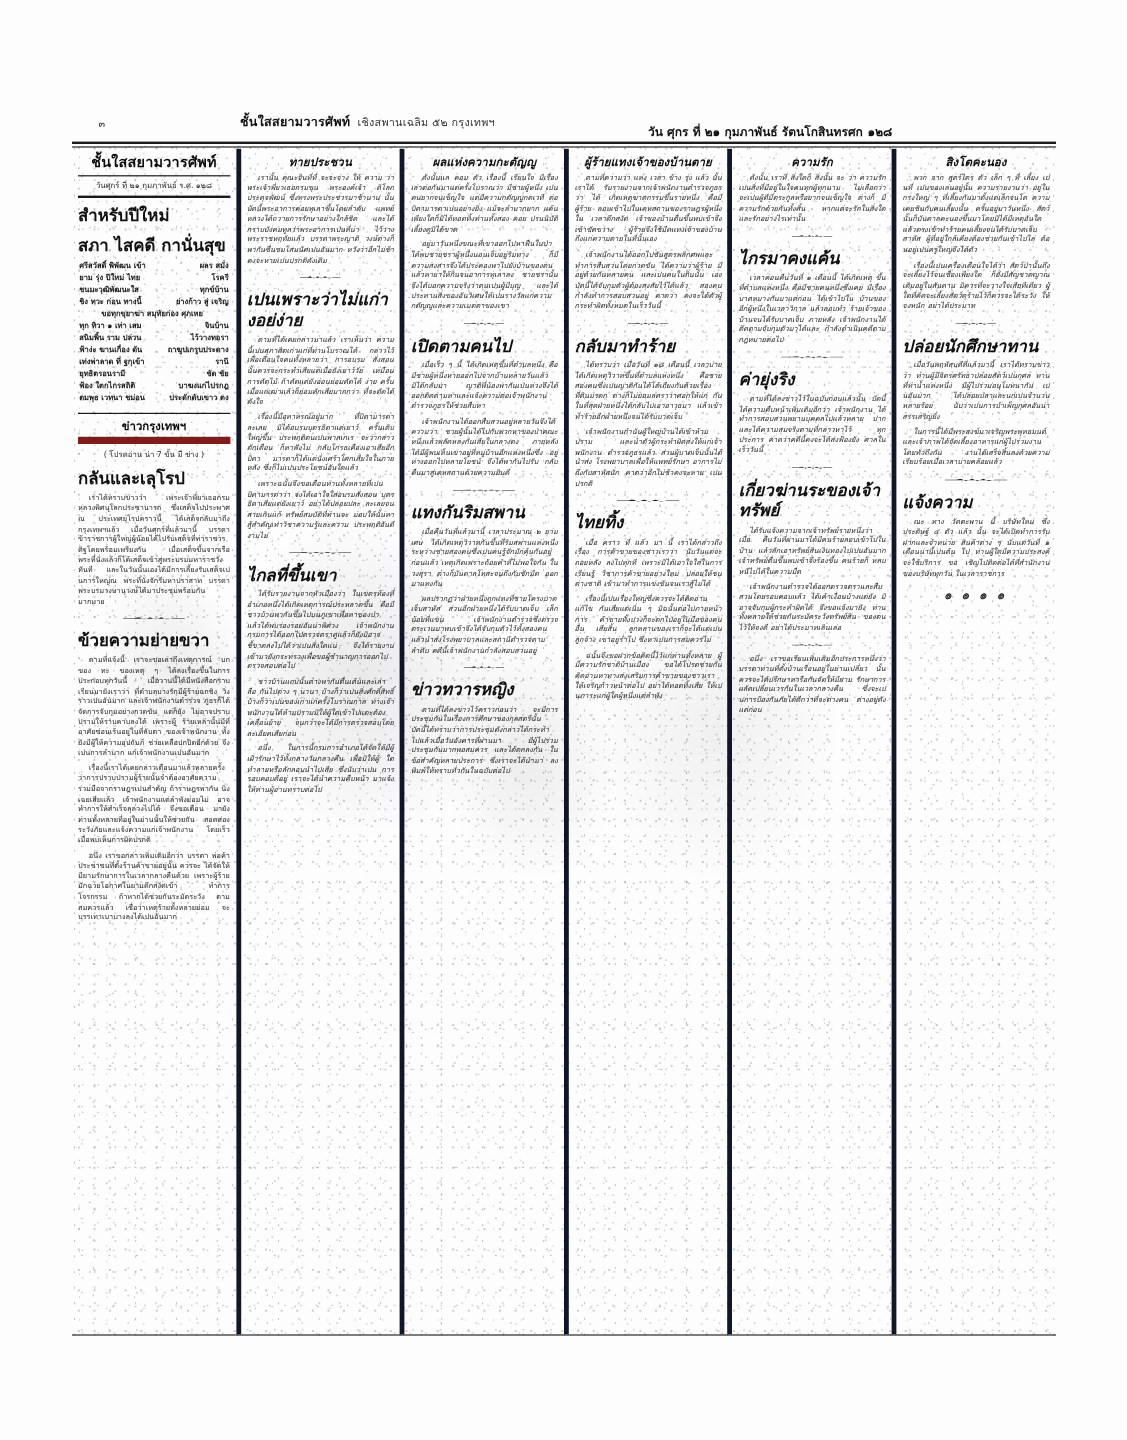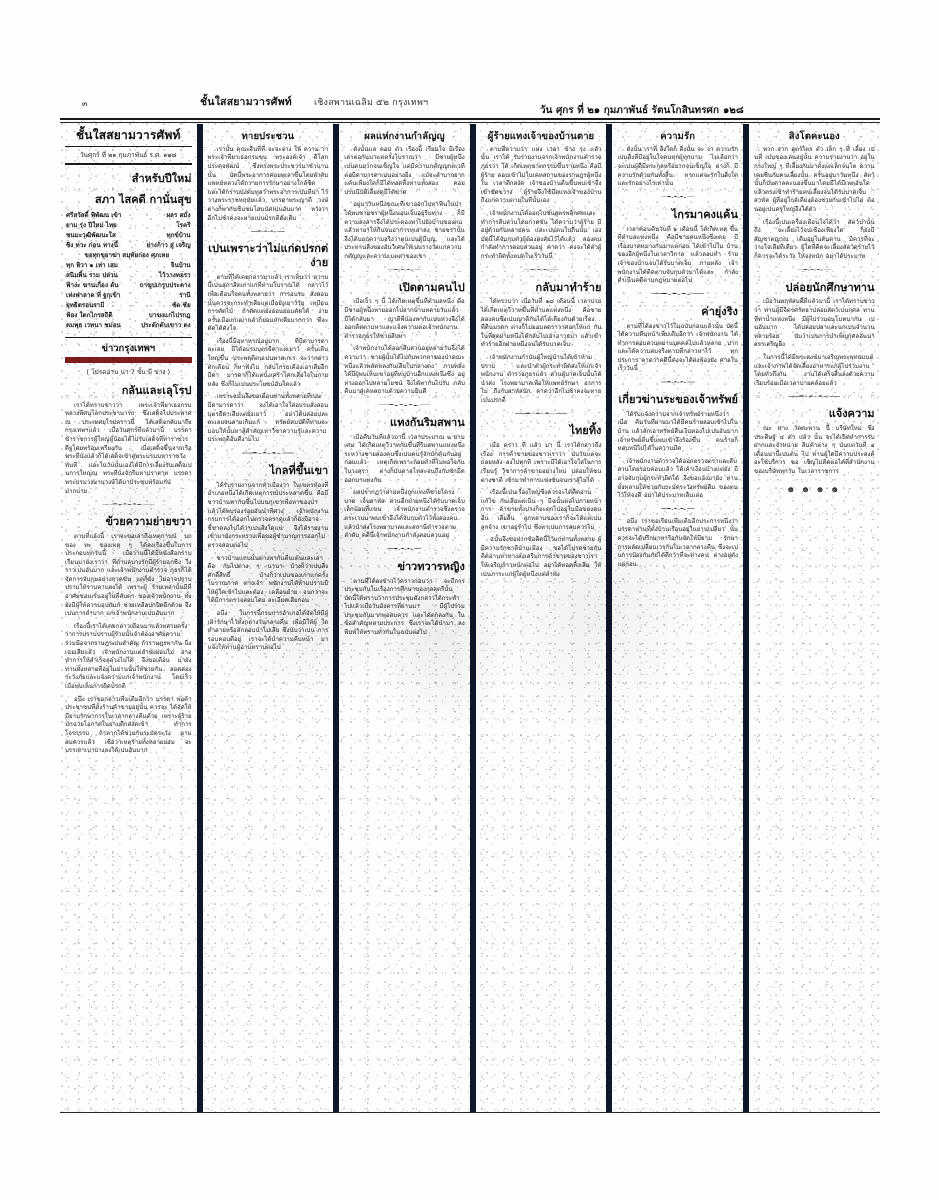--- a/index.html
+++ b/index.html
@@ -35,7 +35,7 @@
     position:absolute;left:140px;top:1px;font-size:10.5px;color:#111;
     font-weight:bold;letter-spacing:.2px;white-space:nowrap;
   }
-  .mh-left .sub{font-weight:normal;font-size:9px;margin-left:22px;opacity:.88;}
+  .mh-left .sub{font-weight:normal;font-size:9px;margin-left:6px;opacity:.88;}
   .mh-right{
     position:absolute;left:480px;top:10px;font-size:10px;color:#111;
     font-weight:bold;white-space:nowrap;

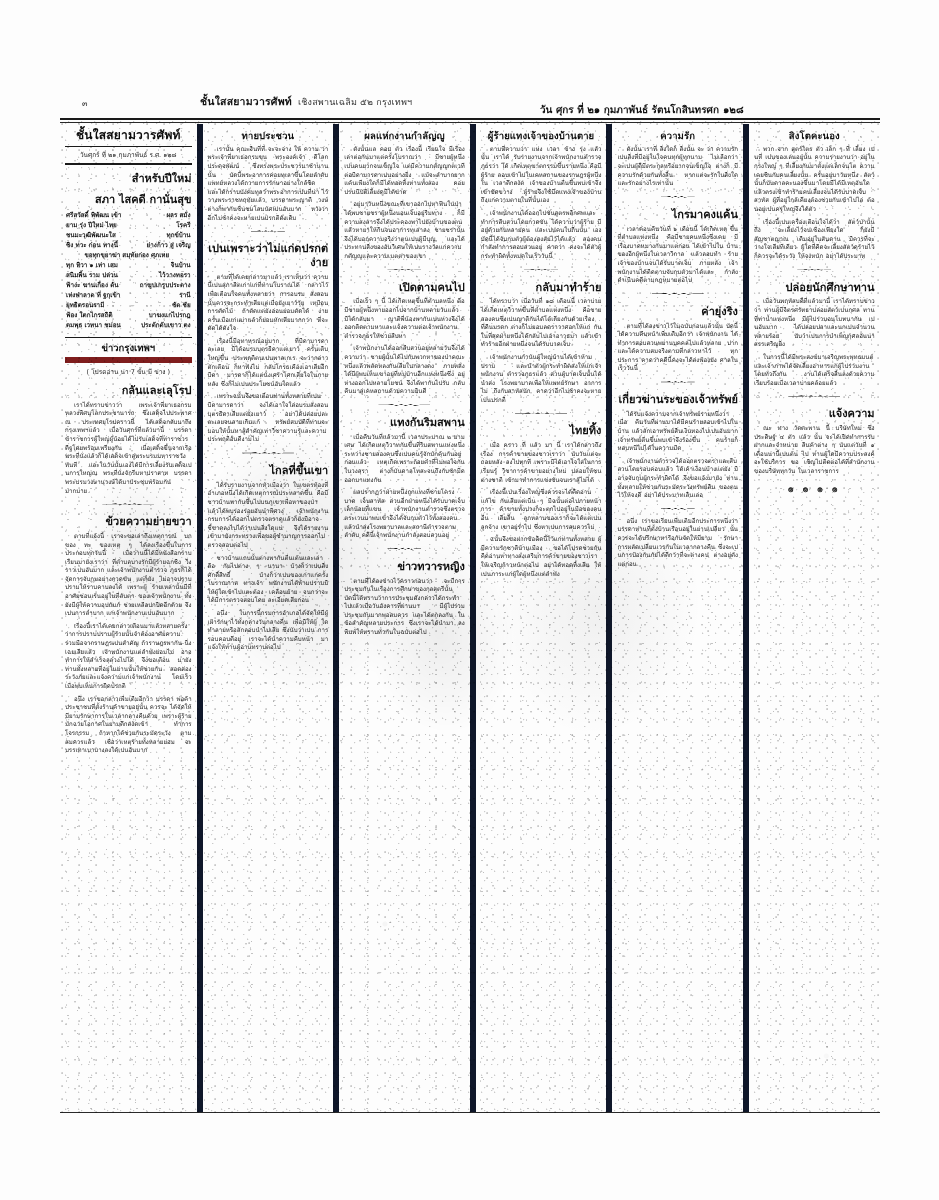--- a/index.html
+++ b/index.html
@@ -61,7 +61,7 @@
     padding:0 5px;box-sizing:border-box;
     overflow:hidden;
   }
-  .col + .col{border-left:6px solid #0f172a;}
+  .col + .col{border-left:4px solid #0f172a;font-style:italic;}
 
   
   .col-head{

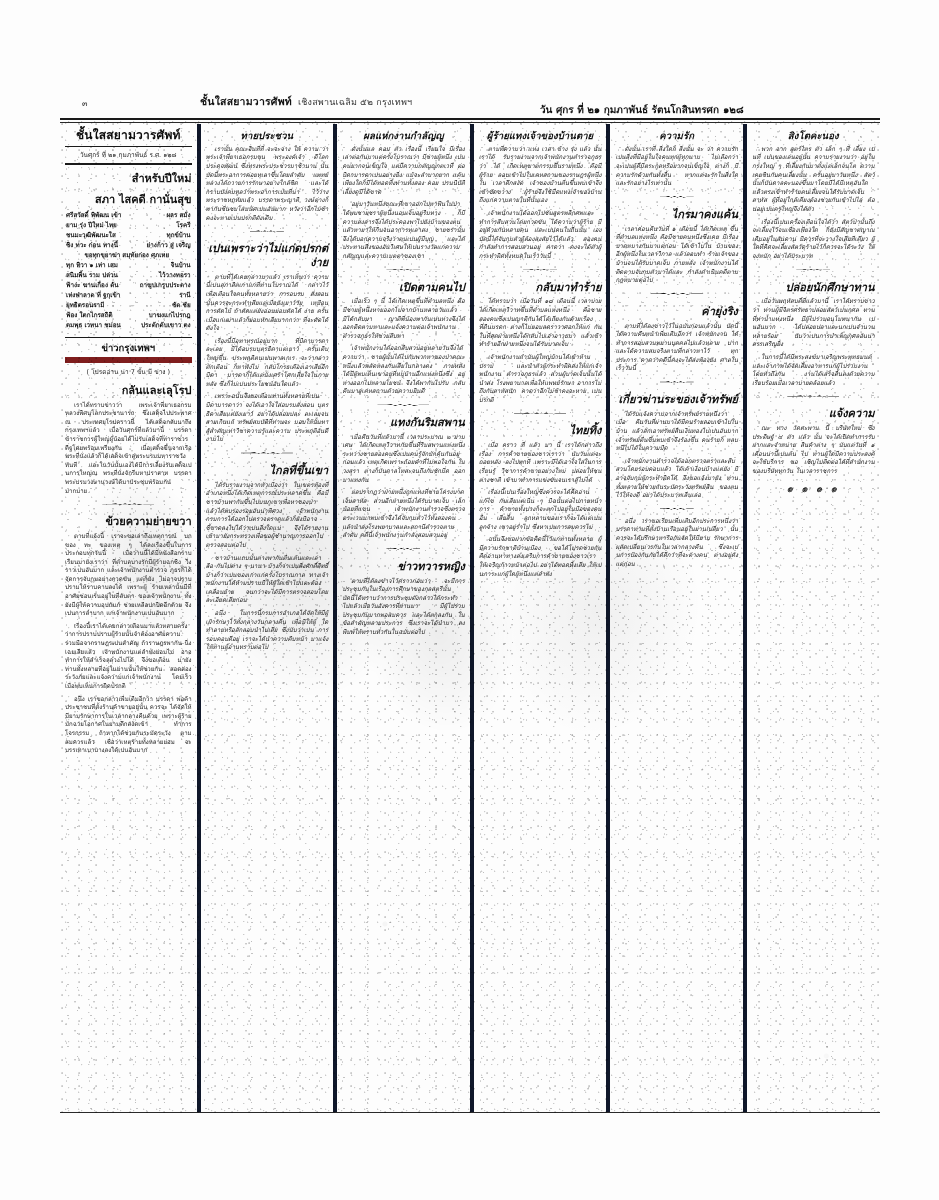--- a/index.html
+++ b/index.html
@@ -263,7 +263,7 @@
         <p class="ptext ind">อนึ่ง ในการนี้กรมการอำเภอได้จัดให้มีผู้ เฝ้ารักษาไว้ทั้งกลางวันกลางคืน เพื่อมิให้ผู้ ใดทำลายหรือลักลอบนำไปเสีย ซึ่งนับว่าเปน การรอบคอบดีอยู่ เราจะได้นำความคืบหน้า มาแจ้งให้ท่านผู้อ่านทราบต่อไป</p>
       </div>
       <div class="col">
-        <div class="col-head">ผลแห่กงานกำลัญญู</div>
+        <div class="col-head">ผลแห่งความกะตัญญู</div>
         <p class="ptext ind">ดังนั้นแล คอม ตัว เรื่องนี้ เรียนใจ มีเรื่อง เล่าต่อกันมาแต่ครั้งโบราณว่า มีชายผู้หนึ่ง เปนคนยากจนเข็ญใจ แต่มีความกตัญญูกตเวที ต่อบิดามารดาเปนอย่างยิ่ง แม้จะลำบากยาก แค้นเพียงใดก็มิได้ทอดทิ้งท่านทั้งสอง คอย ปรนนิบัติเลี้ยงดูมิได้ขาด</p>
         <p class="ptext ind">อยู่มาวันหนึ่งขณะที่เขาออกไปหาฟืนในป่า ได้พบชายชราผู้หนึ่งนอนเจ็บอยู่ริมทาง ก็มี ความสงสารจึงได้ประคองพาไปยังบ้านของตน แล้วหายาให้กินจนอาการทุเลาลง ชายชรานั้น จึงได้บอกความจริงว่าตนเปนผู้มีบุญ และได้ ประทานสิ่งของอันวิเศษให้เปนรางวัลแก่ความ กตัญญูและความเมตตาของเขา</p>
         <div class="orn orn-sm"></div>

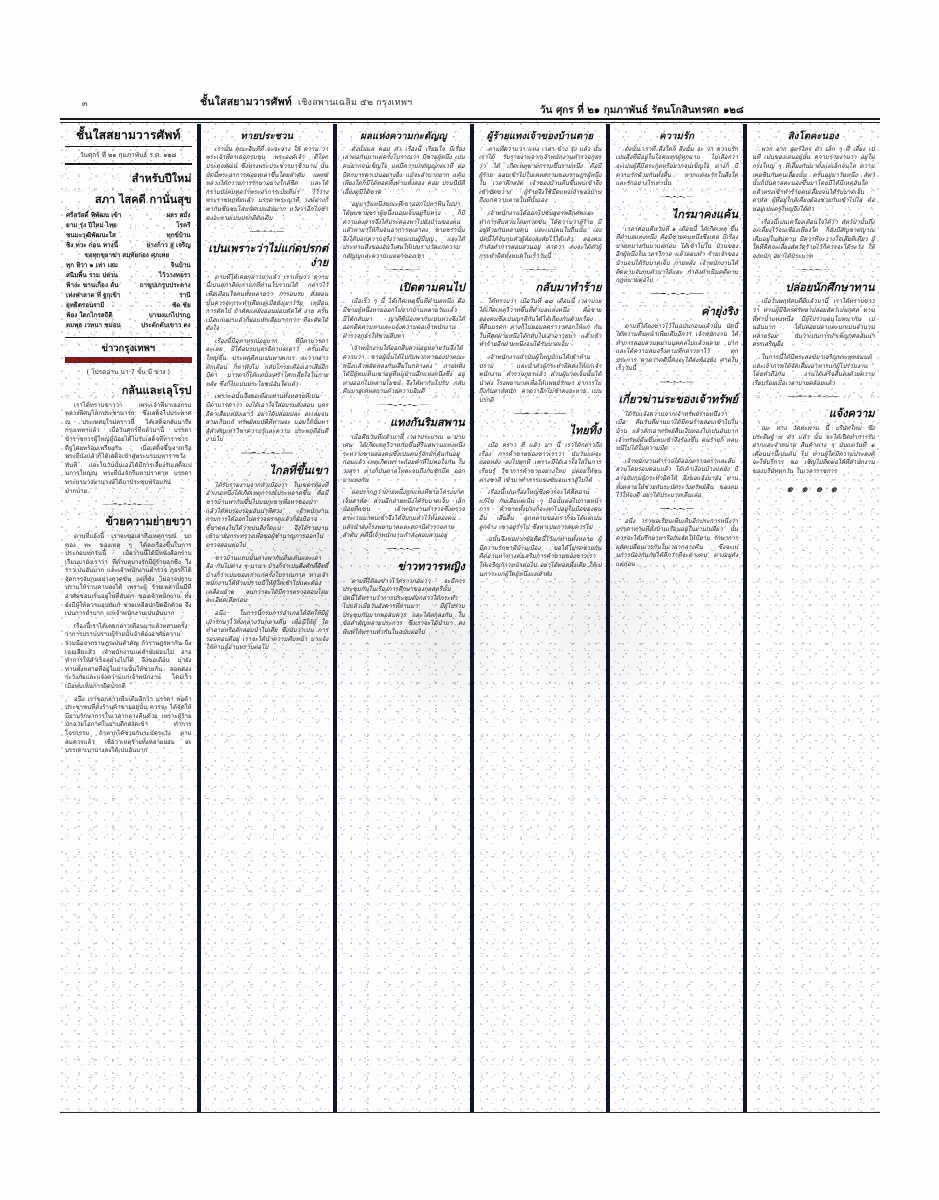--- a/index.html
+++ b/index.html
@@ -76,7 +76,7 @@
     text-align:center;font-size:6.5px;color:#222;margin:2px 0 3px;
   }
   .sub-head{
-    text-align:right;font-size:11px;font-weight:bold;color:#101010;
+    text-align:left;font-size:14px;font-weight:bold;color:#101010;
     margin:7px 0 3px;line-height:1.25;
   }
   .boxed-head{

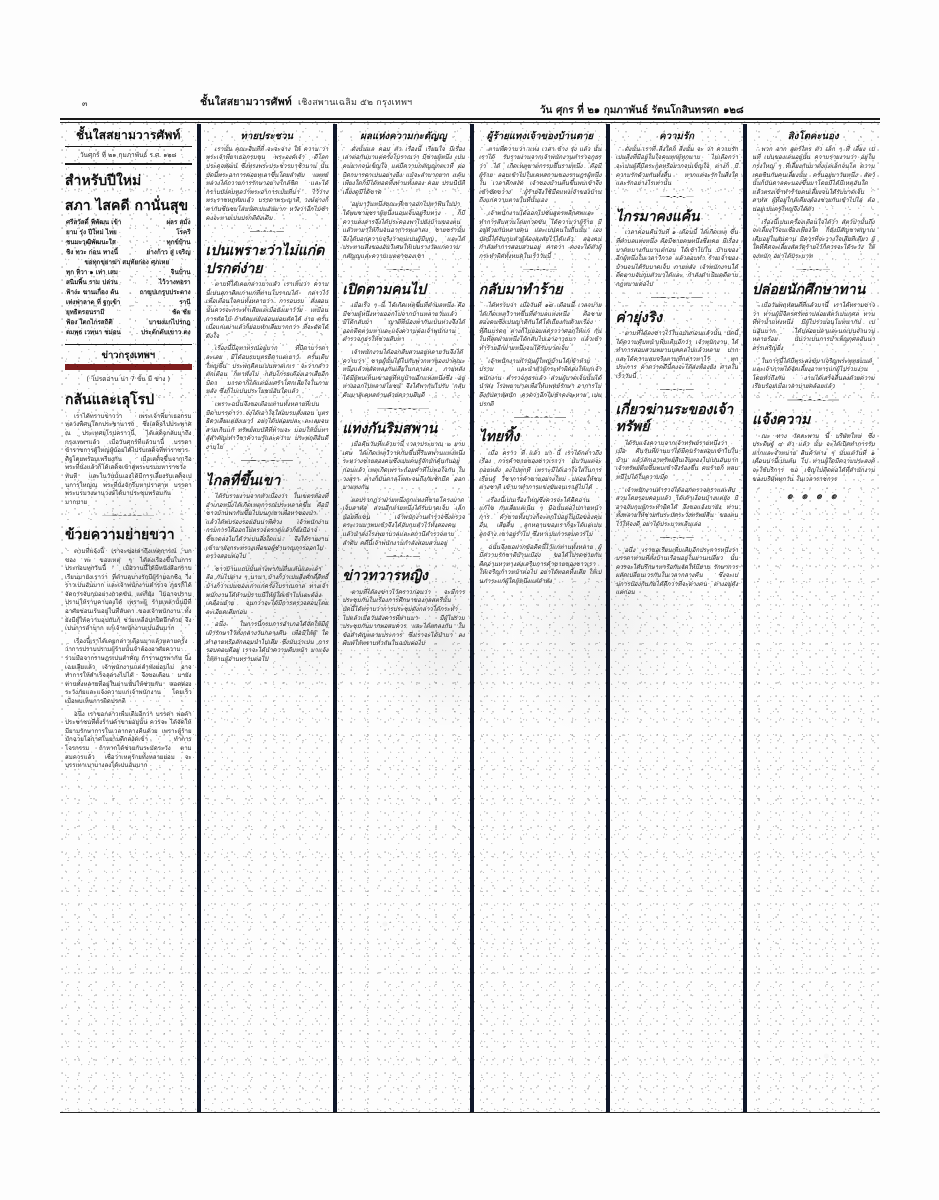--- a/index.html
+++ b/index.html
@@ -252,7 +252,7 @@
         <div class="col-head">ทายประชวน</div>
         <p class="ptext ind">เรานั้น คุณะจินที่ที่ จะจะจ่าง ให้ ความ ว่าพระเจ้าพี่ยาเธอกรมขุน พระองค์เจ้า ดิโลก ประดุจพัฒน์ ซึ่งทรงพระประชวรมาช้านาน นั้น บัดนี้พระอาการค่อยทุเลาขึ้นโดยลำดับ แพทย์หลวงได้ถวายการรักษาอย่างใกล้ชิด และได้กราบบังคมทูลว่าพระอาการเปนที่น่า ไว้วางพระราชหฤทัยแล้ว บรรดาพระญาติ วงษ์ต่างก็พากันชื่นชมโสมนัศเปนอันมาก หวังว่าอีกไม่ช้าคงจะหายเปนปรกติดังเดิม</p>
         <div class="orn orn-sm"></div>
-        <div class="sub-head">เปนเพราะว่าไม่แก่ดปรกต่ง่าย</div>
+        <div class="sub-head">เปนเพราะว่าไม่แก่างอย่ง่าย</div>
         <p class="ptext ind">ตามที่ได้เคยกล่าวมาแล้ว เราเห็นว่า ความนี้เปนสุภาสิตเก่าแก่ที่ท่านโบราณได้ กล่าวไว้ เพื่อเตือนใจคนทั้งหลายว่า การอบรม สั่งสอนนั้นควรจะกระทำเสียแต่เมื่อยังเยาว์วัย เหมือนการดัดไม้ ถ้าดัดแต่ยังอ่อนย่อมดัดได้ ง่าย ครั้นเมื่อแก่เฒ่าแล้วก็ย่อมหักเสียมากกว่า ที่จะดัดได้ดังใจ</p>
         <p class="ptext ind">เรื่องนี้มีอุทาหรณ์อยู่มาก ที่บิดามารดาละเลย มิได้อบรมบุตรธิดาแต่เยาว์ ครั้นเติบใหญ่ขึ้น ประพฤติตนเปนพาลเกเร จะว่ากล่าวตักเตือน ก็หาฟังไม่ กลับโกรธเคืองเอาเสียอีก บิดา มารดาก็ได้แต่นั่งเศร้าโศกเสียใจในภายหลัง ซึ่งก็ไม่เปนประโยชน์อันใดแล้ว</p>
         <p class="ptext ind">เพราะฉนั้นจึงขอเตือนท่านทั้งหลายที่เปน บิดามารดาว่า จงได้เอาใจใส่อบรมสั่งสอน บุตรธิดาเสียแต่ยังเยาว์ อย่าได้ปล่อยปละ ละเลยจนสายเกินแก้ ทรัพย์สมบัติที่ท่านจะ มอบให้นั้นหาสู้สำคัญเท่าวิชาความรู้และความ ประพฤติอันดีงามไม่</p>

